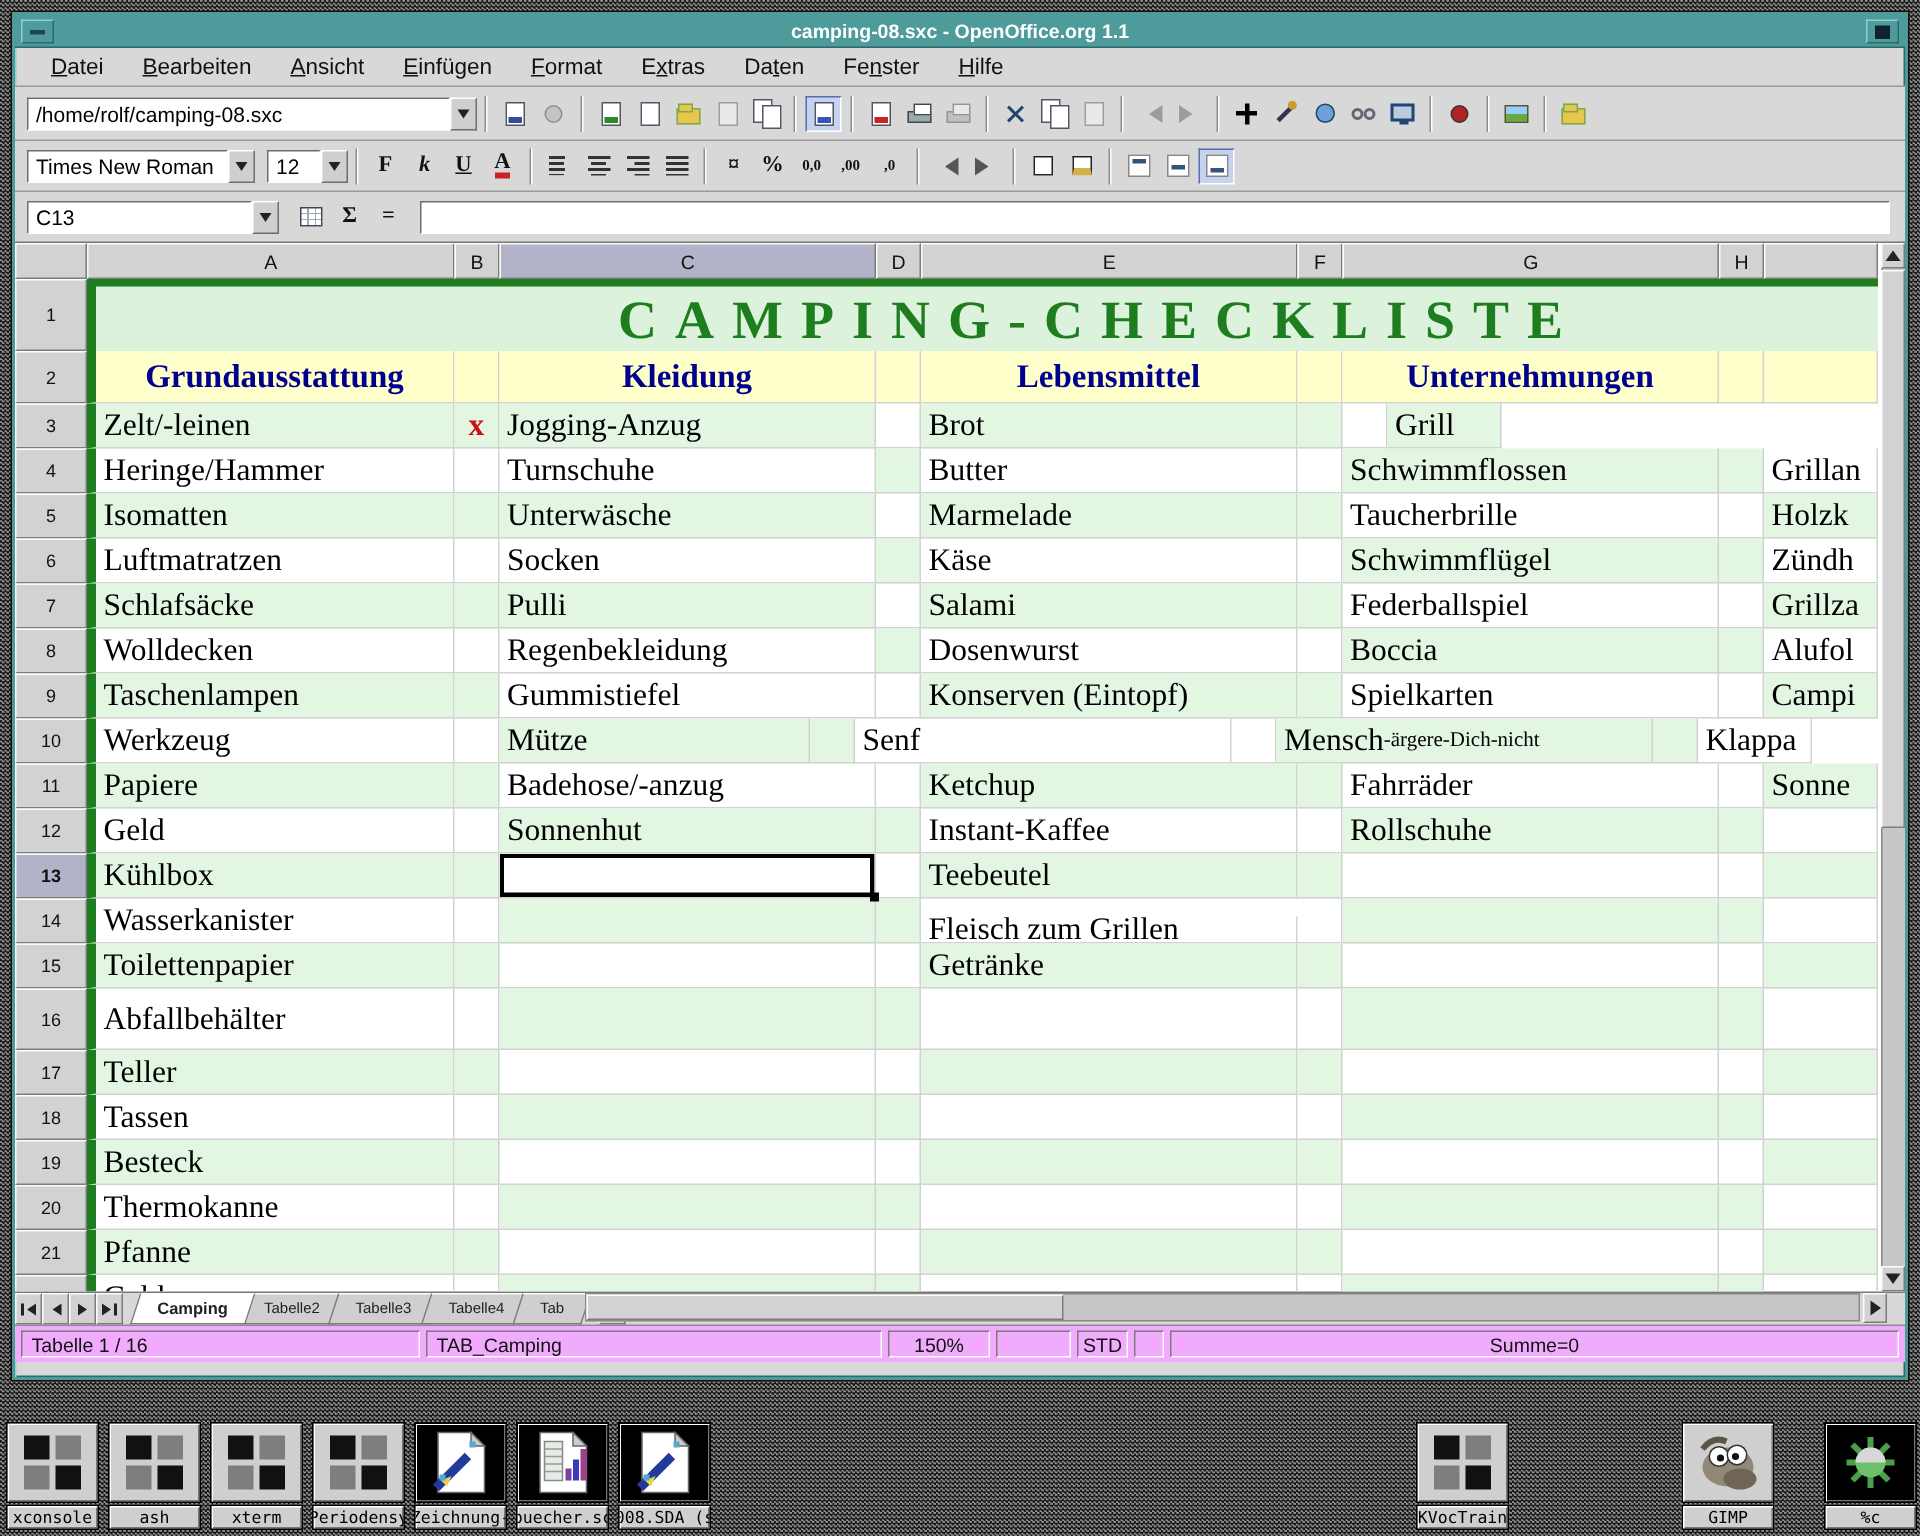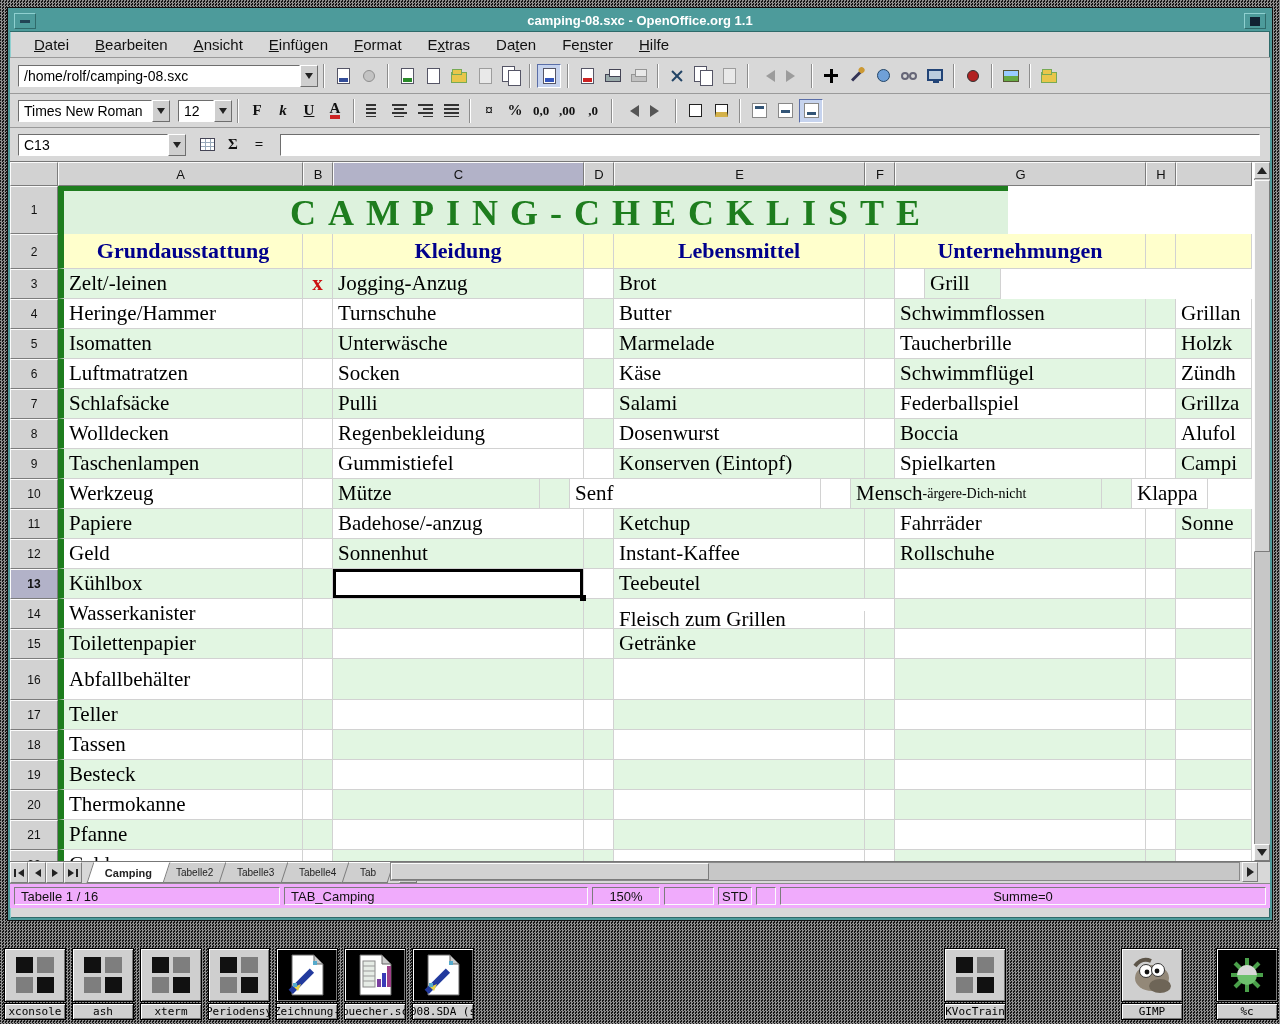--- a/index.html
+++ b/index.html
@@ -66,7 +66,7 @@
   .tgl{font-size:15px;color:#111;font-family:"Liberation Serif",serif;position:static!important;}
   .tgl.bold{font-weight:bold;} .tgl.italic{font-style:italic;font-family:"Liberation Serif",serif;}
   .tgl.underline{text-decoration:underline;}
-  .tgl.small{font-size:13px;font-weight:bold;}
+  .tgl.small{font-size:10px;font-weight:bold;}
   .tgl.acc{border-bottom:4px solid #cc2222;line-height:13px;}
   .brs{width:15px;height:13px;}
   .brs.v-left{background:repeating-linear-gradient(#333 0 2px,transparent 2px 4px) left/100% 100% no-repeat;

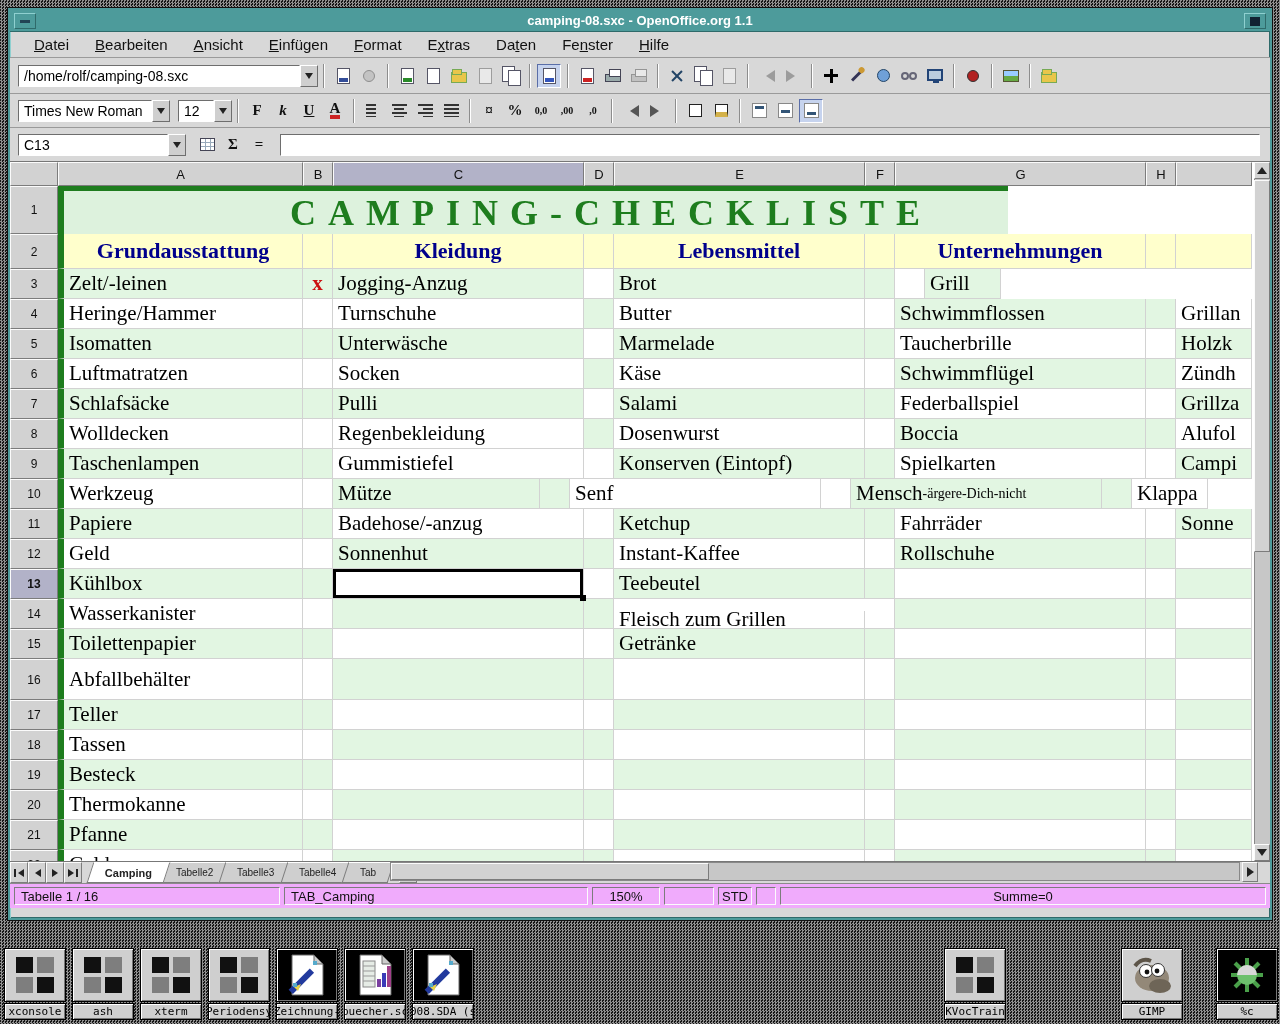--- a/index.html
+++ b/index.html
@@ -399,7 +399,7 @@
       <div id="gridbody">
           <div class="grow" style="height: 48px;">
             <div class="rowh">1</div>
-            <div class="titlecell" style="width: 950px; text-align: right;">CAMPING-CHECKLISTE</div>
+            <div class="titlecell" style="width: 1194px; text-align: right;">CAMPING-CHECKLISTE</div>
           </div>
           <div class="grow" style="height: 35px;">
             <div class="rowh">2</div>

